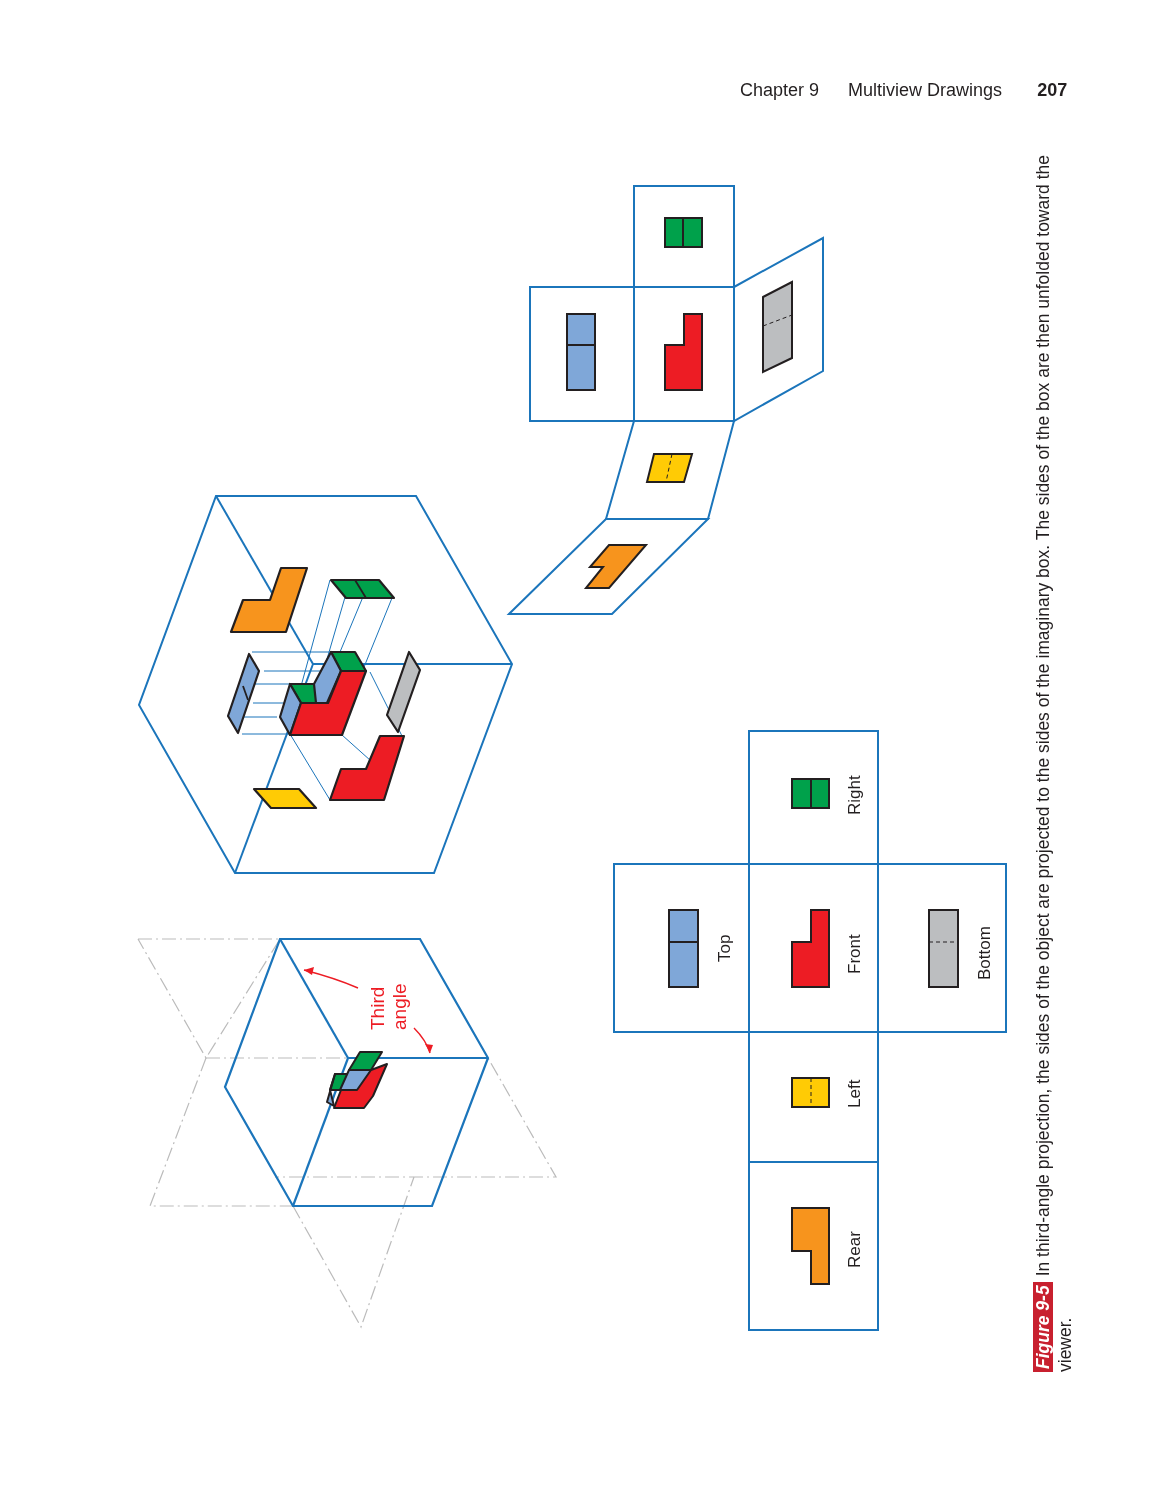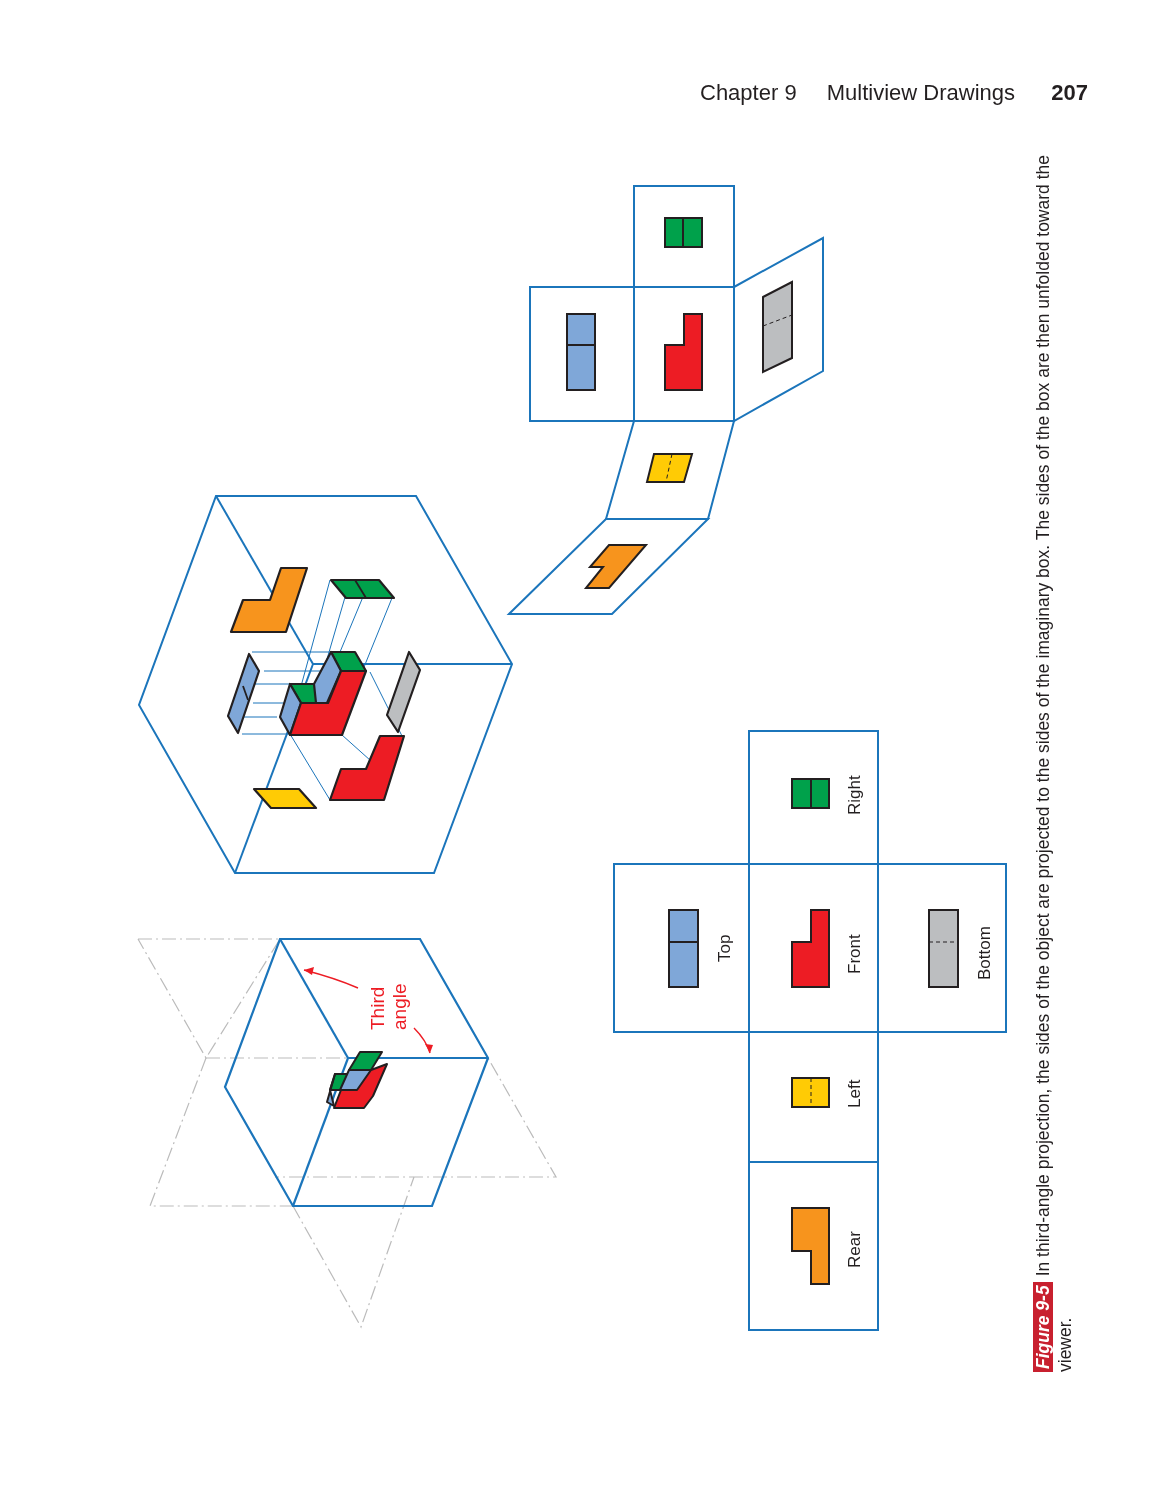--- a/index.html
+++ b/index.html
@@ -4,7 +4,7 @@
 <style>
   html, body { margin:0; padding:0; background:#ffffff; }
   body { width:1167px; height:1490px; position:relative; overflow:hidden; font-family:"Liberation Sans", sans-serif; color:#231f20; }
-  .header { position:absolute; top:80px; left:700px; font-size:22px; white-space:nowrap; }
+  .header { position:absolute; top:80px; left:740px; font-size:18px; white-space:nowrap; }
   .header .chap { margin-right:24px; }
   .header .title { margin-right:30px; }
   .header .page { font-weight:bold; }

